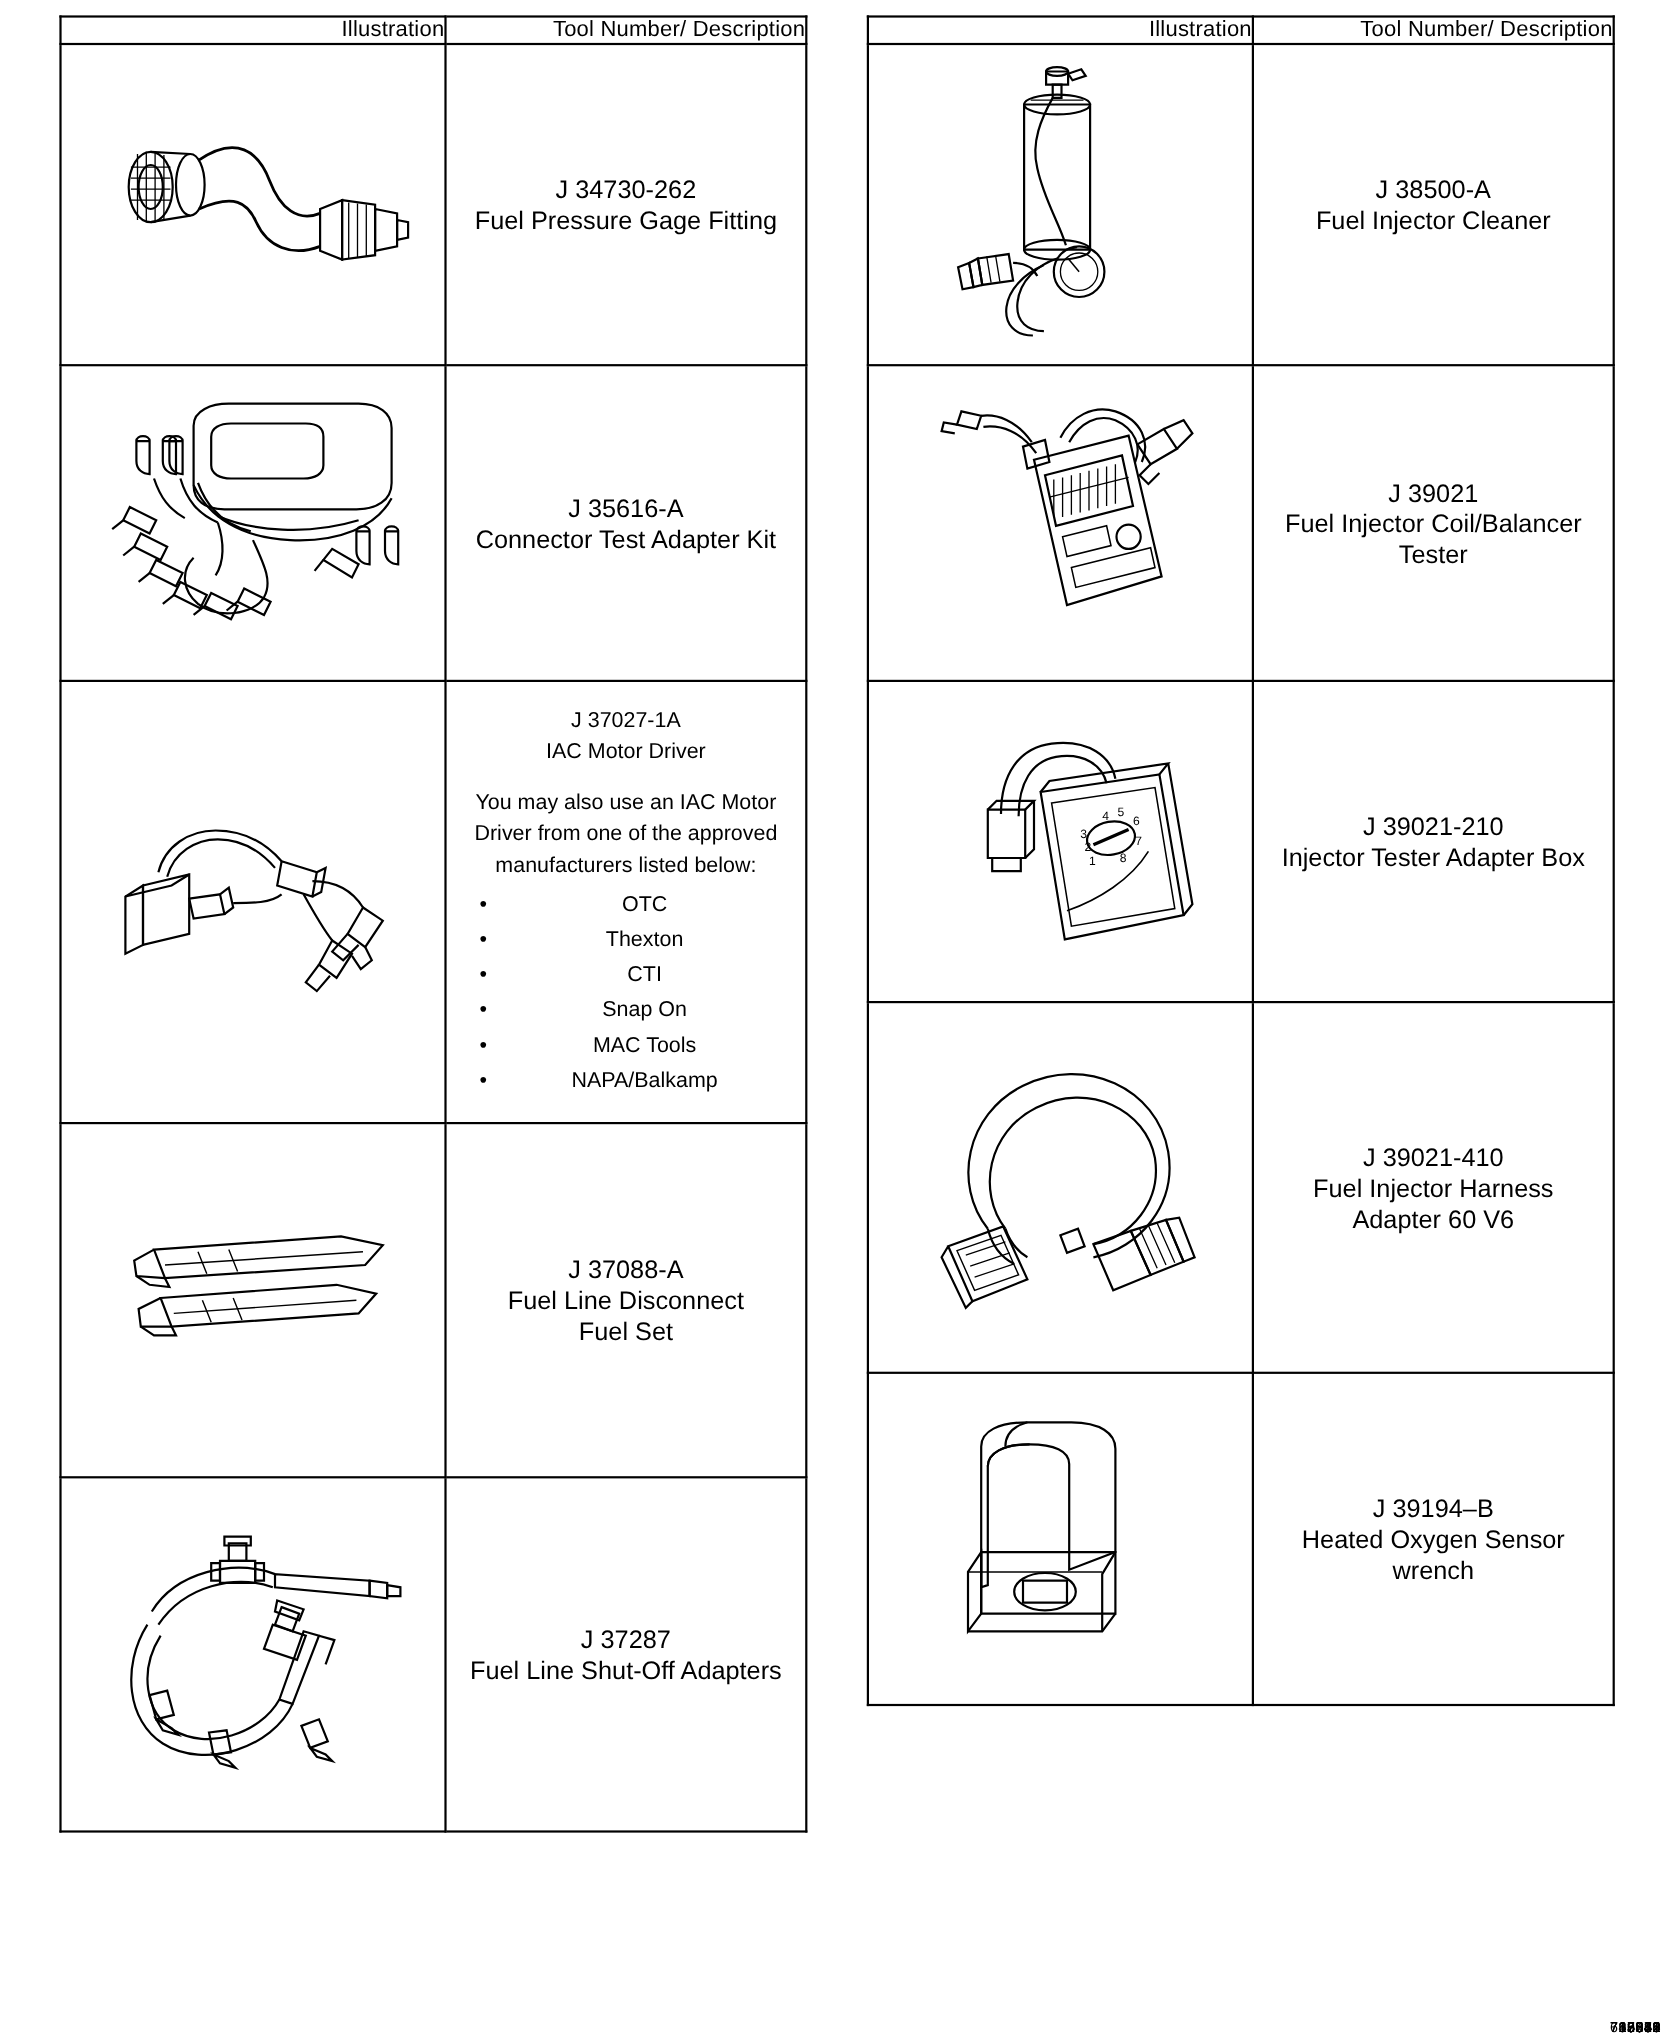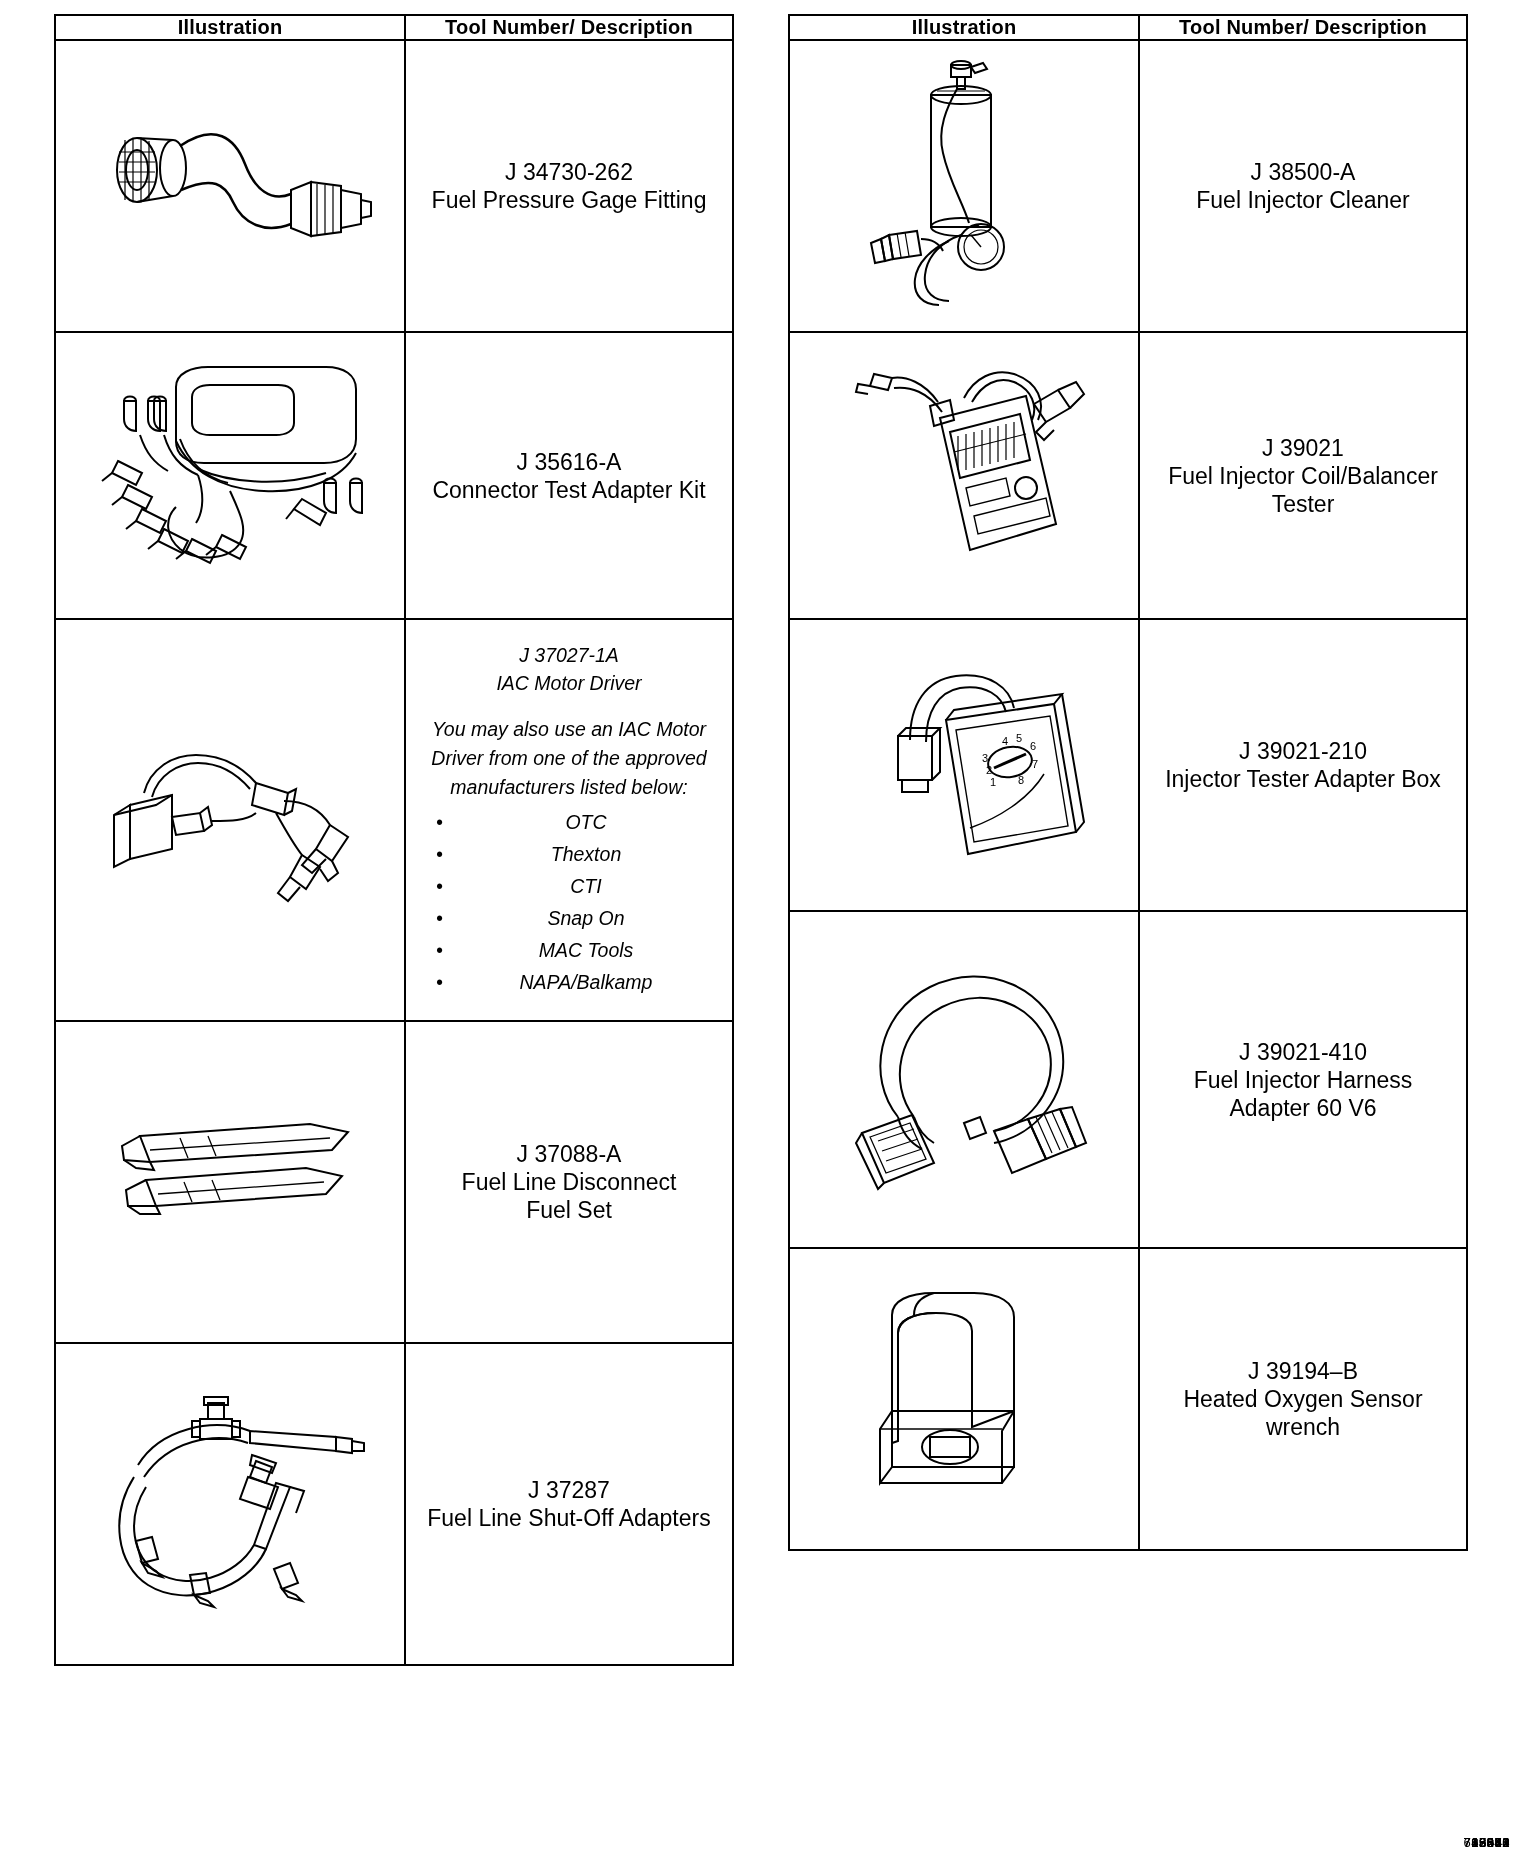--- a/index.html
+++ b/index.html
@@ -41,8 +41,8 @@
   }
   th.hdr {
     font-size: 20px;
-    font-weight: bold;
-    text-align: center;
+    font-weight: normal;
+    text-align: right;
     padding: 8px 0 9px 0;
     letter-spacing: 0.2px;
   }

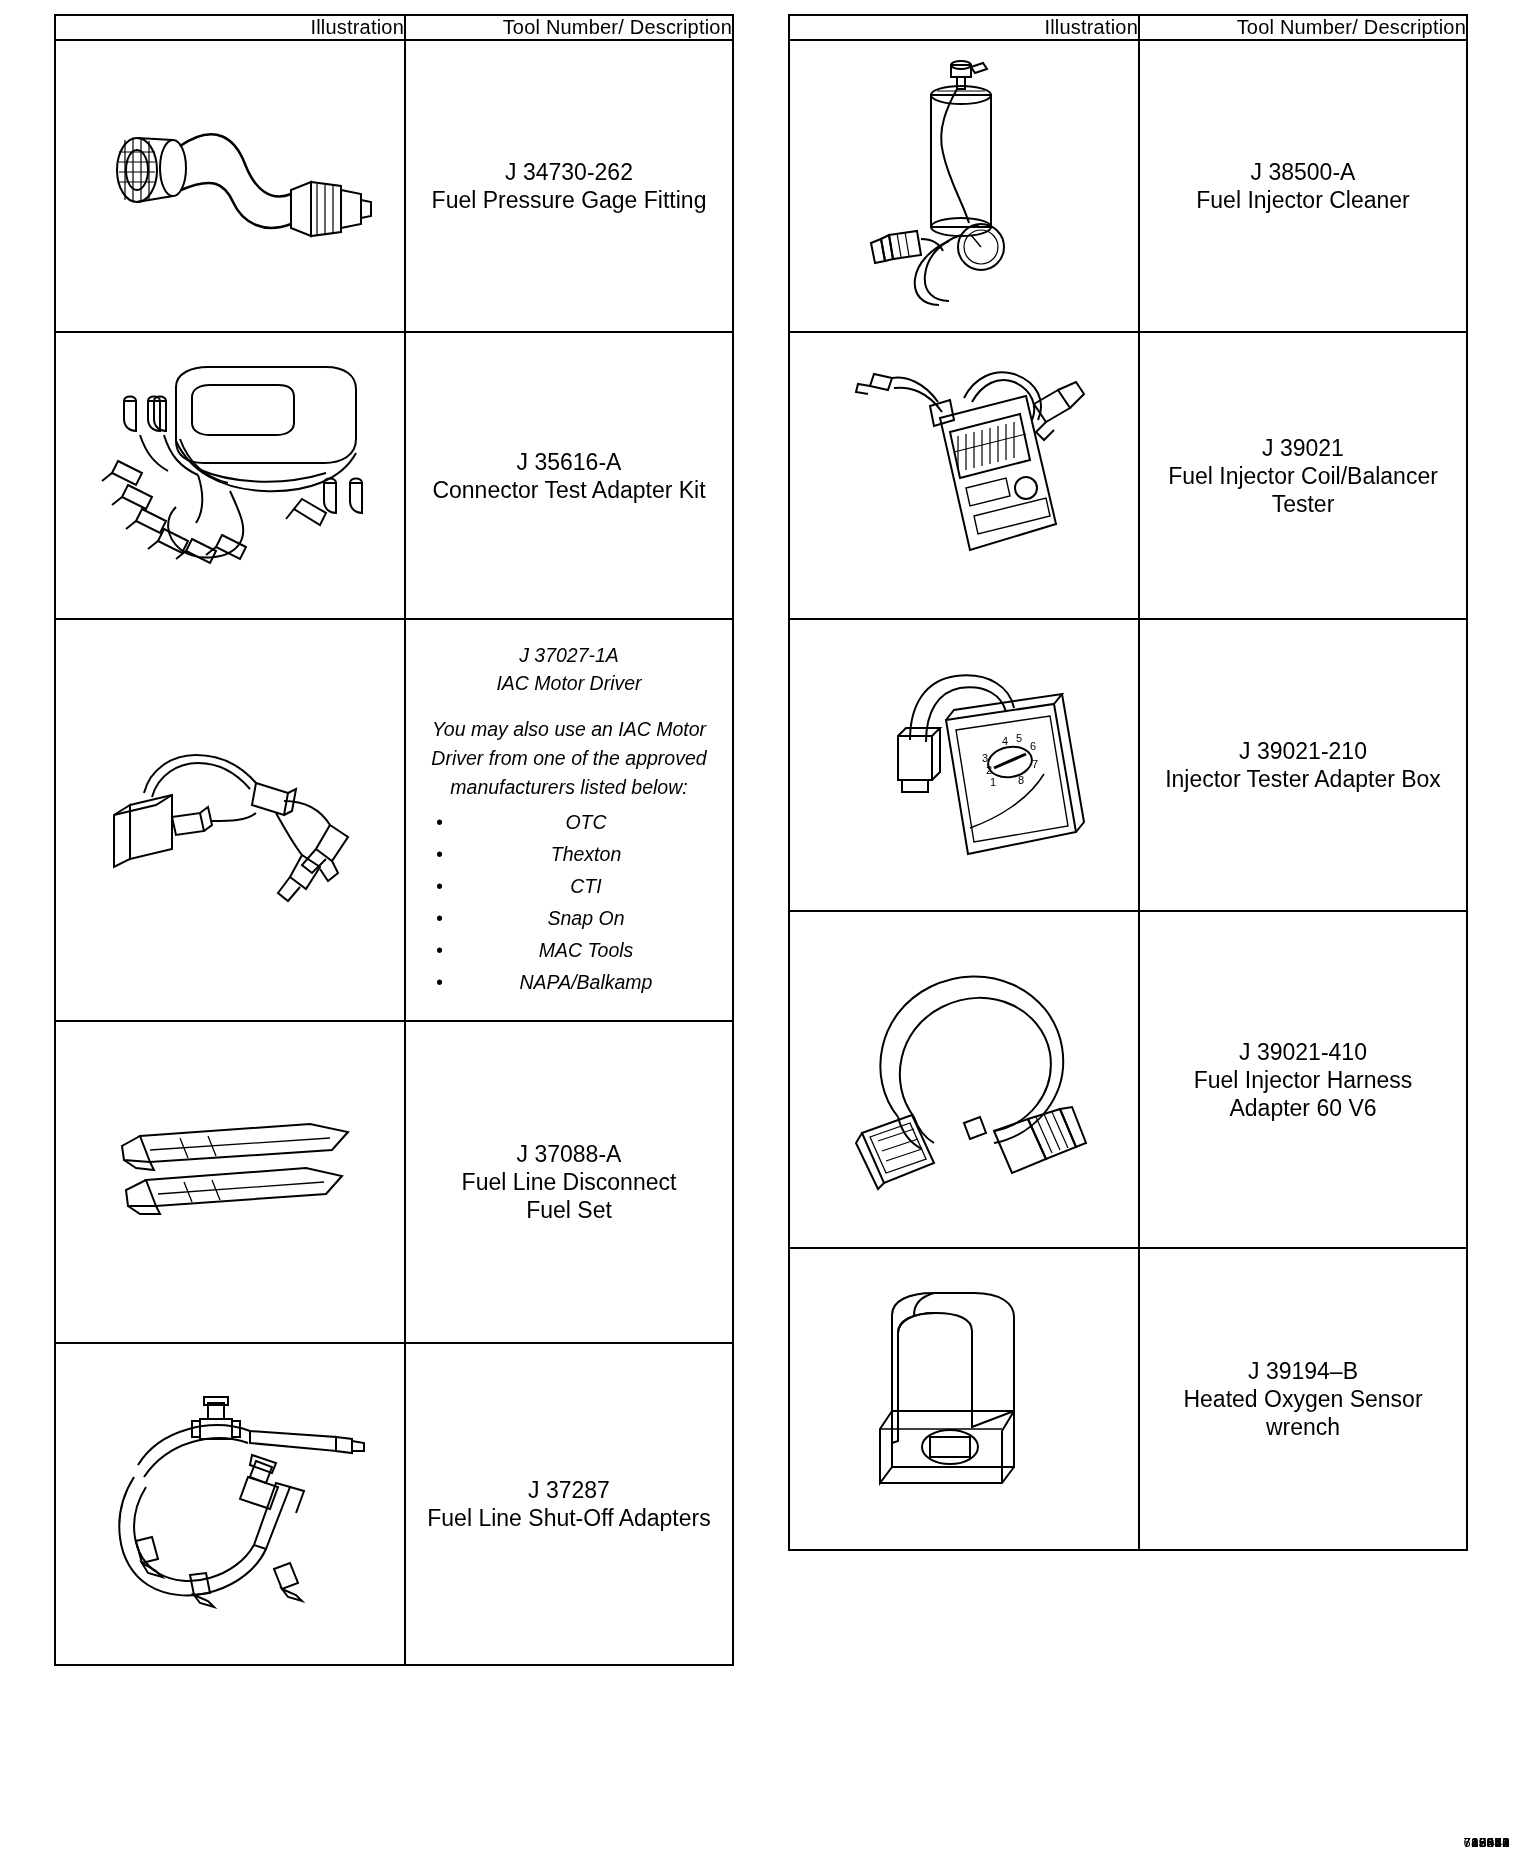--- a/index.html
+++ b/index.html
@@ -77,7 +77,6 @@
     font-size: 19.5px;
     line-height: 28px;
     padding: 10px 16px 12px 16px;
-    font-style: italic;
   }
   .desc-iac .title { display: block; }
   .desc-iac .body {

